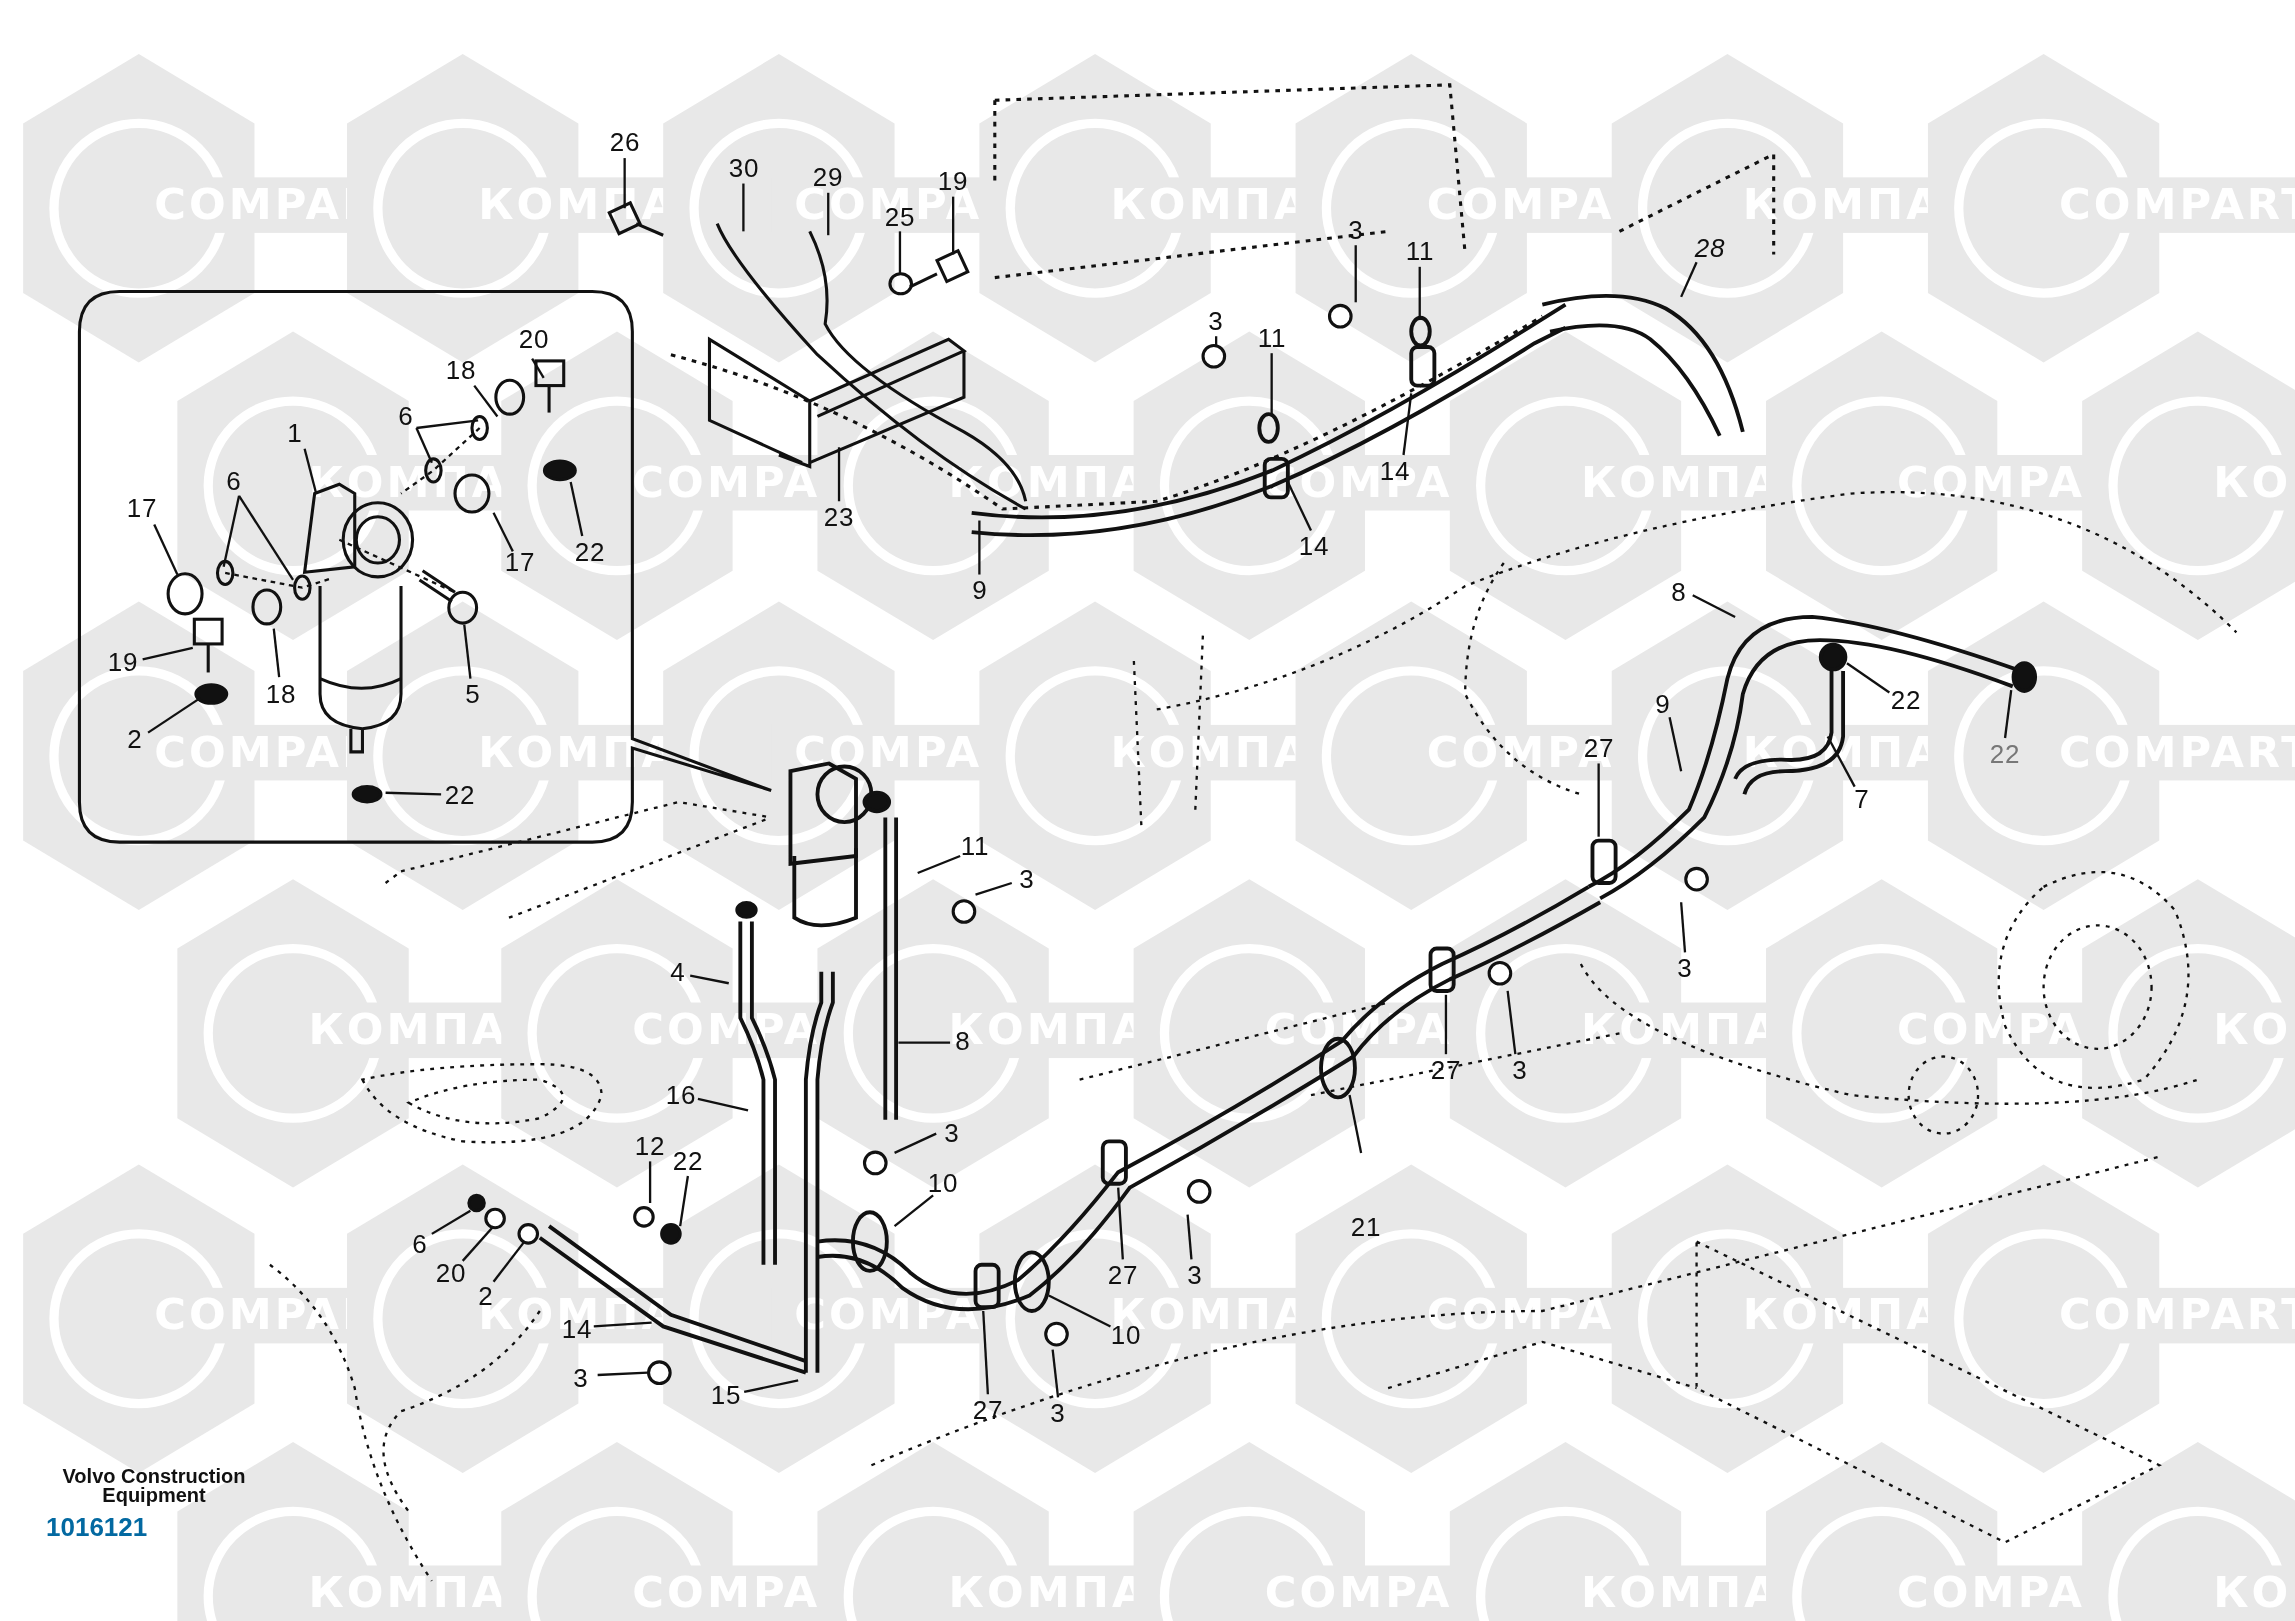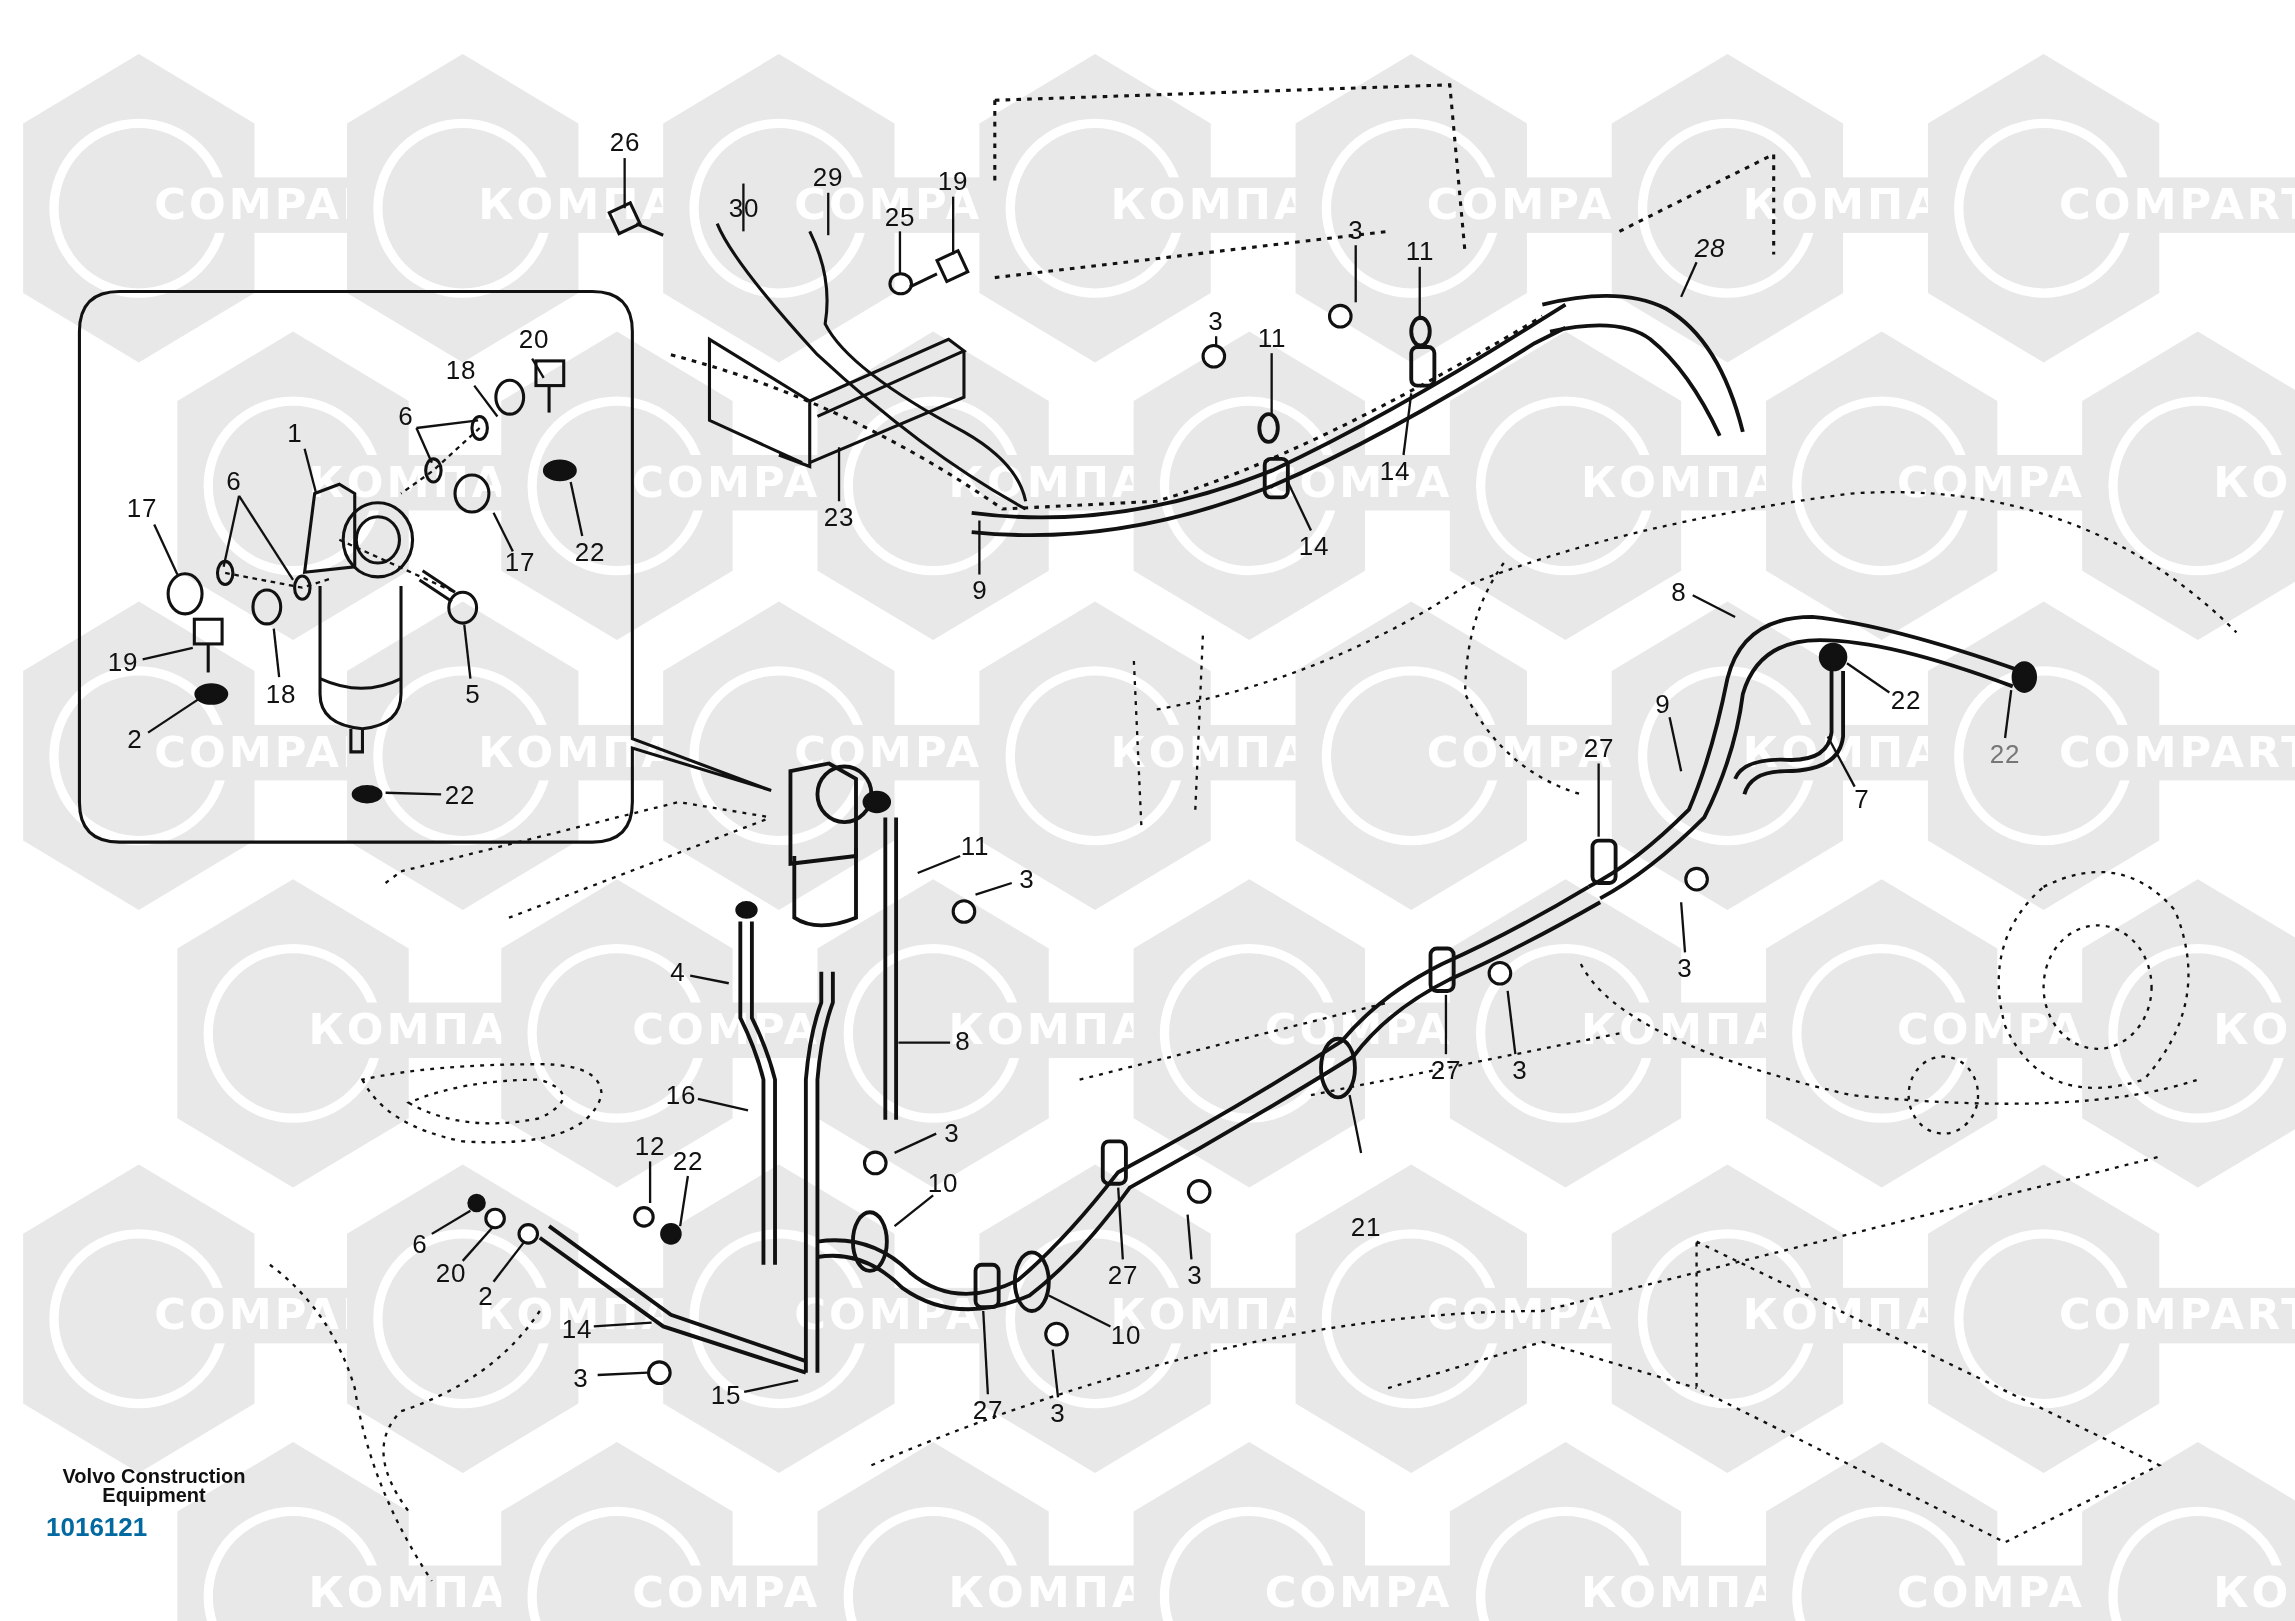--- a/index.html
+++ b/index.html
@@ -491,7 +491,7 @@
       <div class="callout" style="left: 135px; top: 739px;">2</div>
       <div class="callout" style="left: 460px; top: 795px;">22</div>
       <div class="callout" style="left: 625px; top: 142px;">26</div>
-      <div class="callout" style="left: 744px; top: 168px; margin-top: 40px;">30</div>
+      <div class="callout" style="left: 744px; top: 168px;">30</div>
       <div class="callout" style="left: 828px; top: 177px;">29</div>
       <div class="callout" style="left: 953px; top: 181px;">19</div>
       <div class="callout" style="left: 900px; top: 217px;">25</div>

